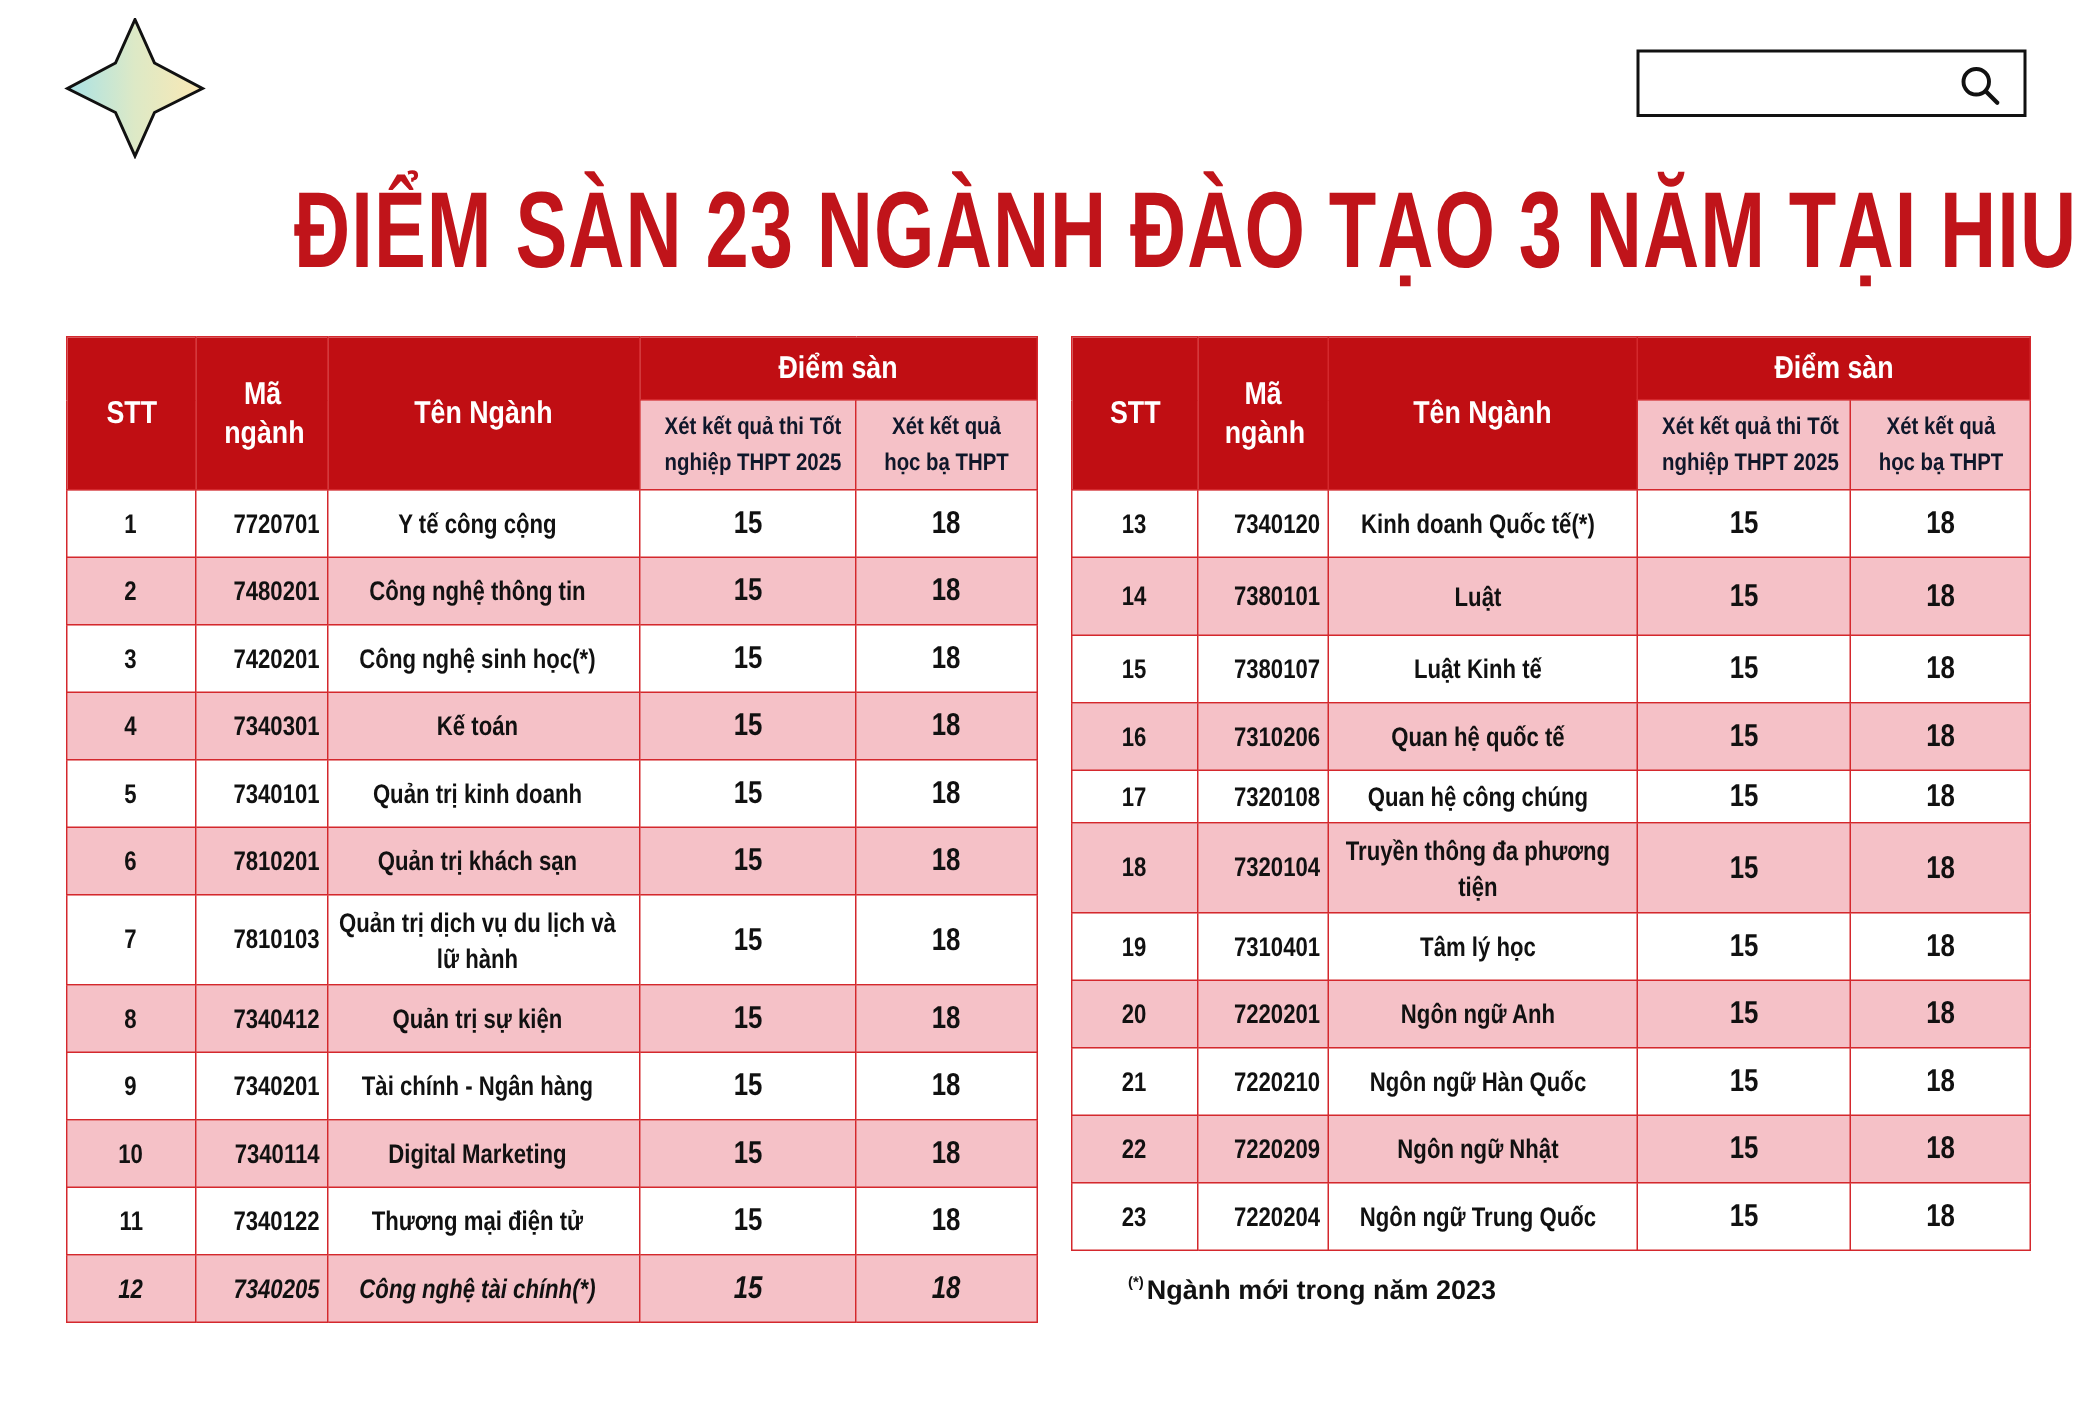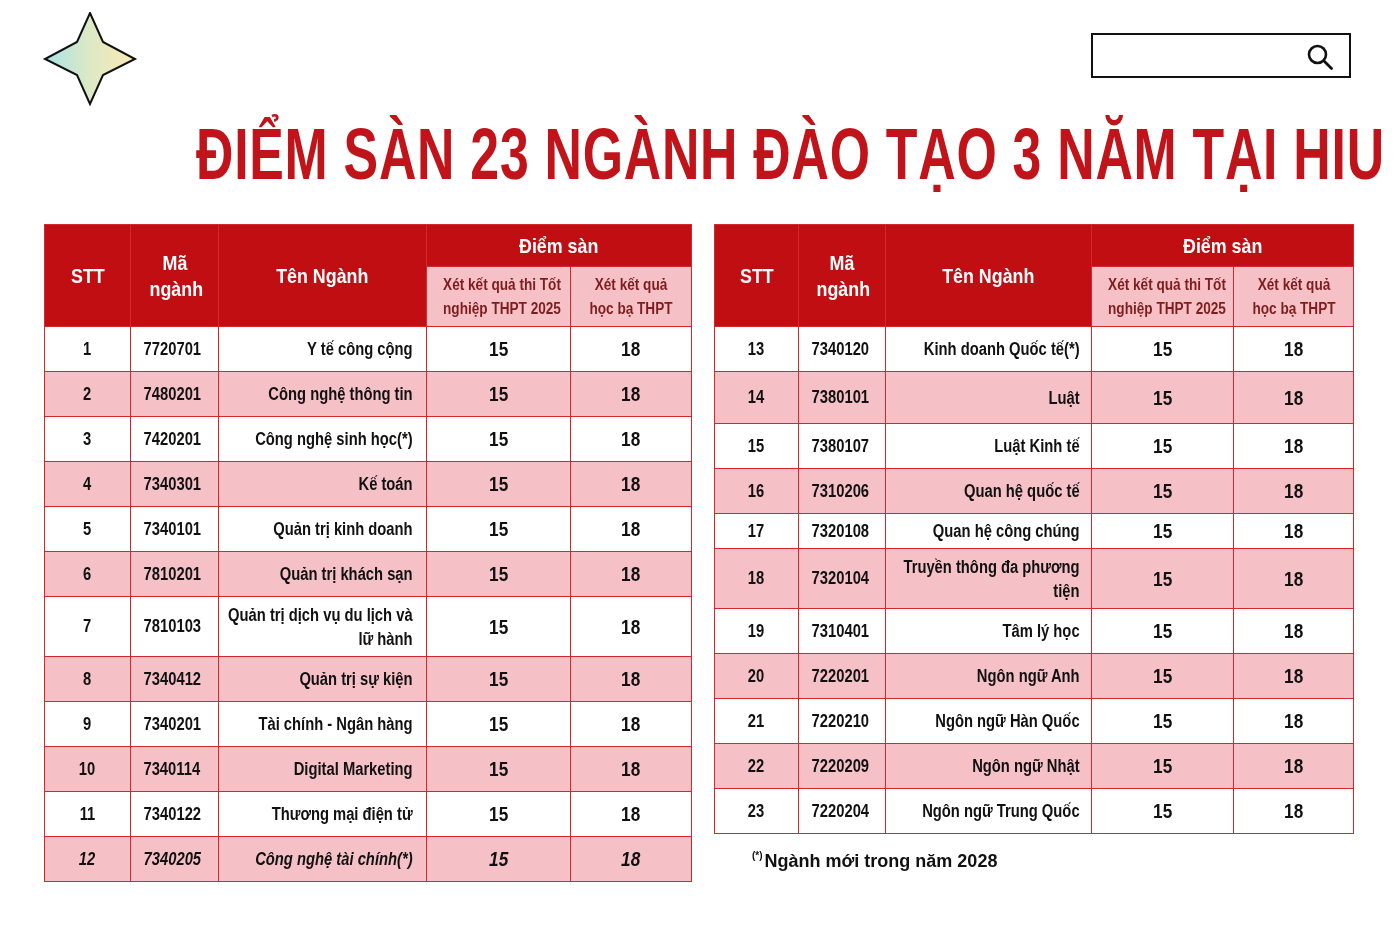--- a/index.html
+++ b/index.html
@@ -33,7 +33,7 @@
     background:#c00e13; color:#fff; font-size:21px; line-height:26px; text-align:center;
   }
   table.t th.sub {
-    background:#f5c1c7; color:#7f1d1d; font-size:16px; line-height:24px; text-align:center;
+    background:#f5c1c7; color:#0f172a; font-size:16px; line-height:24px; text-align:center;
   }
   .hdr-inner { display:inline-block; transform:scaleX(0.85); }
   table.t td { font-size:18px; }

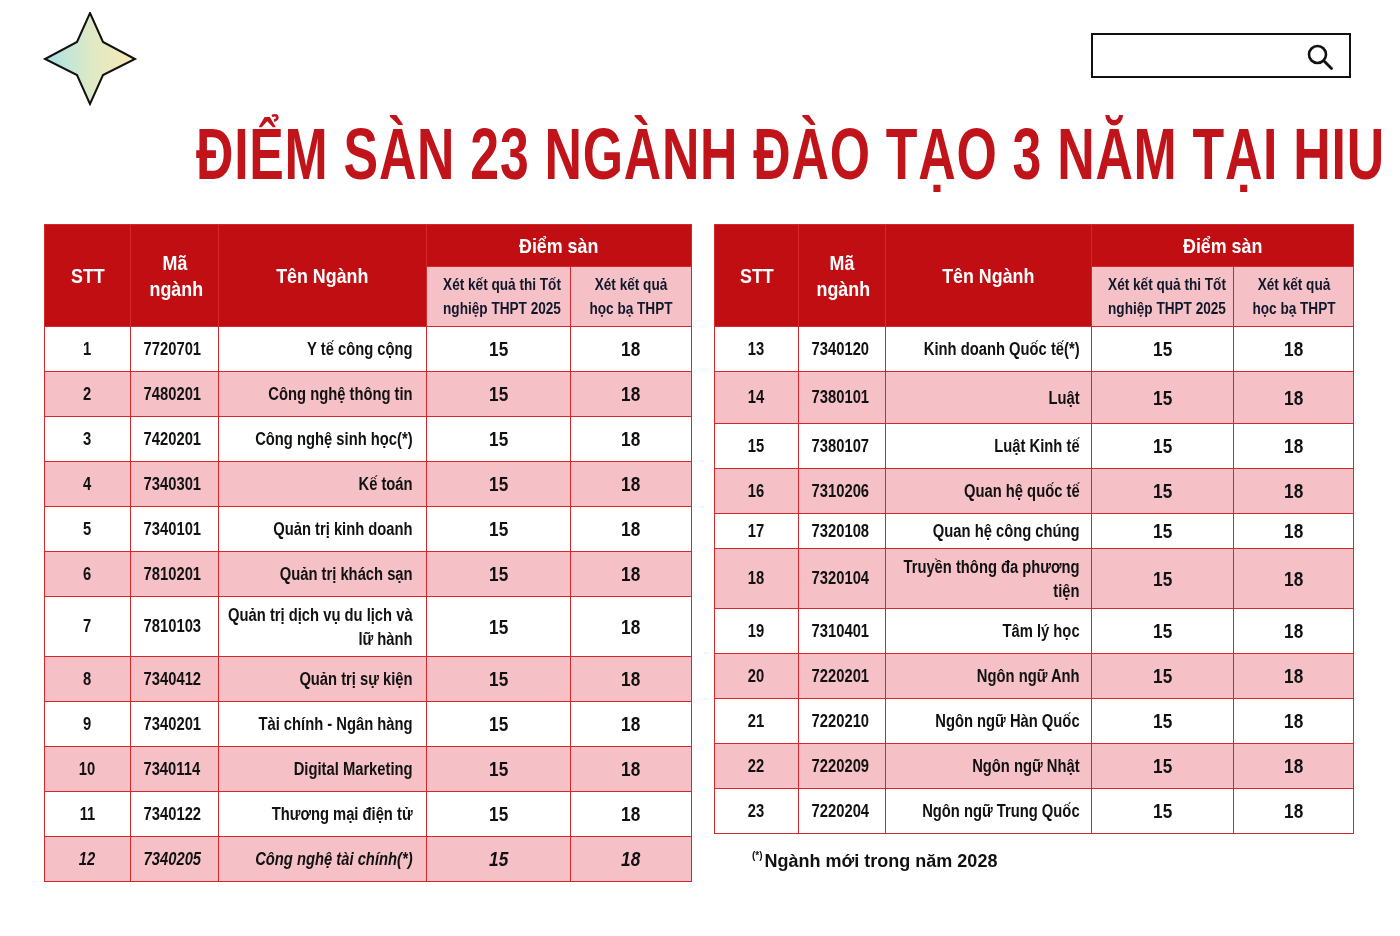--- a/index.html
+++ b/index.html
@@ -40,7 +40,7 @@
   table.t td .cond { display:inline-block; transform:scaleX(0.82); transform-origin:left center; white-space:nowrap; }
   table.t td.stt { text-align:center; }
   table.t td.stt .cond, table.t td.num .cond { transform-origin:center; }
-  table.t td.code { text-align:left; padding-right:5px; }
+  table.t td.code { text-align:right; padding-right:5px; }
   table.t td.code .cond { transform-origin:right center; }
   table.t td.name { text-align:right; padding-left:5px; line-height:24px; }
   table.t td.name .wrap { display:block; width:230px; transform:scaleX(0.82); transform-origin:left center; white-space:normal; }

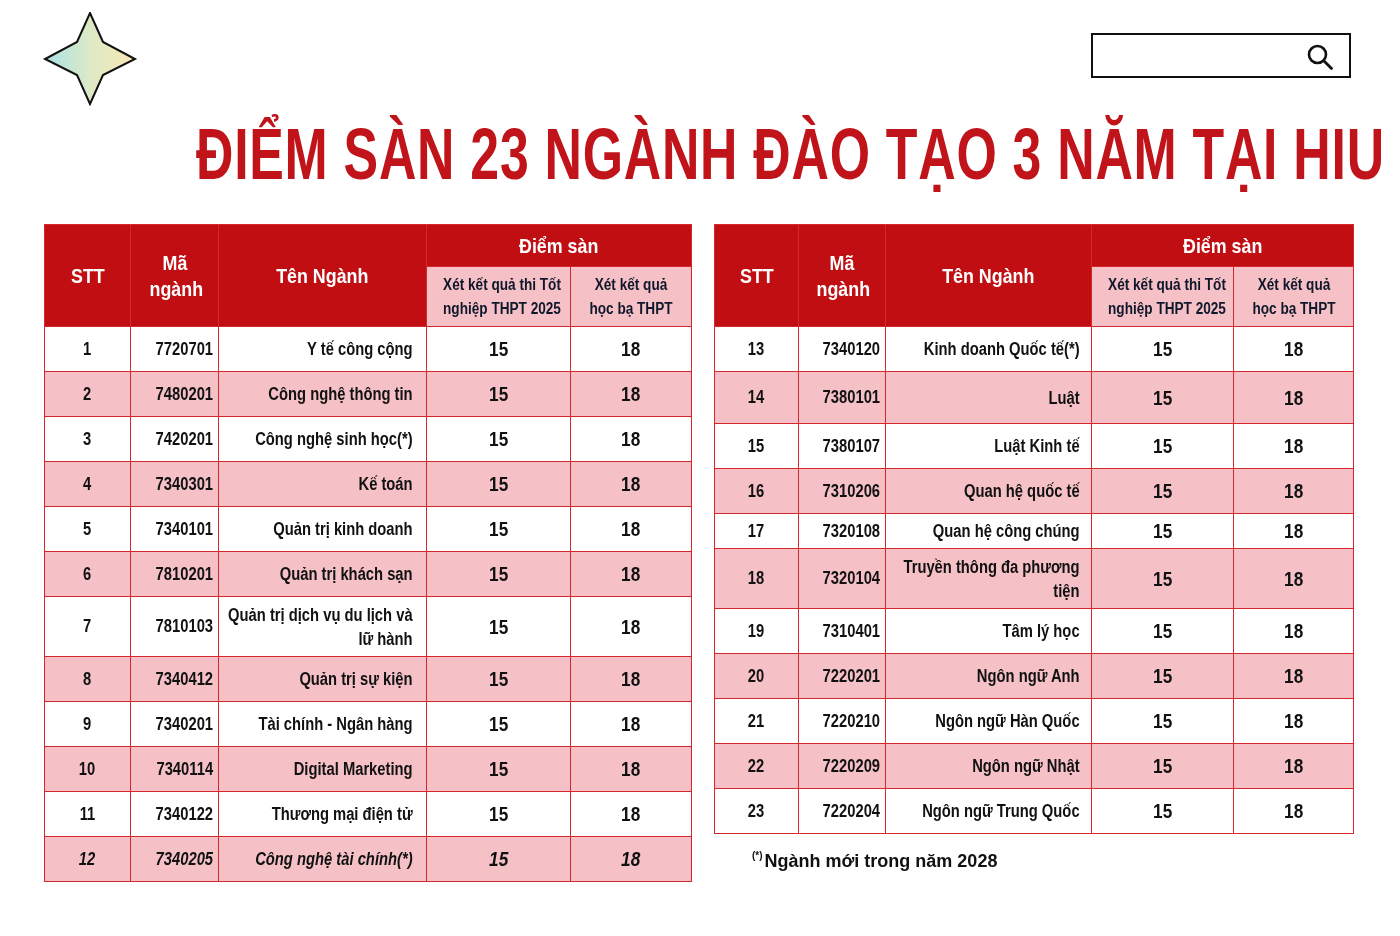--- a/index.html
+++ b/index.html
@@ -42,7 +42,7 @@
   table.t td.stt .cond, table.t td.num .cond { transform-origin:center; }
   table.t td.code { text-align:right; padding-right:5px; }
   table.t td.code .cond { transform-origin:right center; }
-  table.t td.name { text-align:right; padding-left:5px; line-height:24px; }
+  table.t td.name { text-align:center; padding-left:5px; line-height:24px; }
   table.t td.name .wrap { display:block; width:230px; transform:scaleX(0.82); transform-origin:left center; white-space:normal; }
   table.t td.num { text-align:center; font-size:21px; }
   tr.odd td { background:#ffffff; }

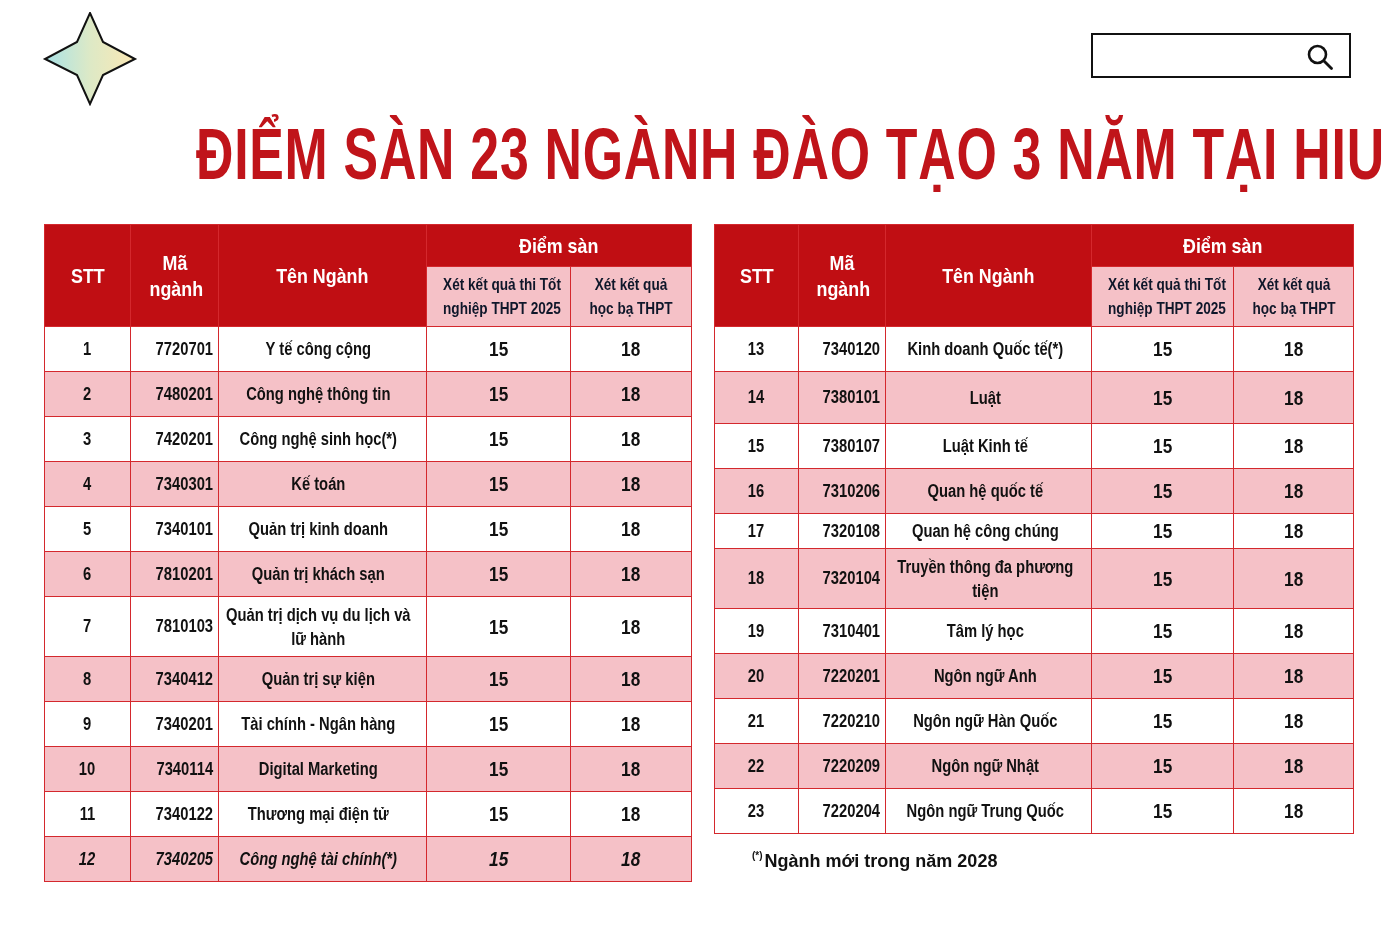--- a/index.html
+++ b/index.html
@@ -335,7 +335,7 @@
 </table>
 
 <div class="footnote">
-  <sup>(*)</sup><span>Ngành mới trong năm 2028</span>
+  <sup>(*)</sup><span>Ngành mới trong năm 2023</span>
 </div>
 
 </body></html>

